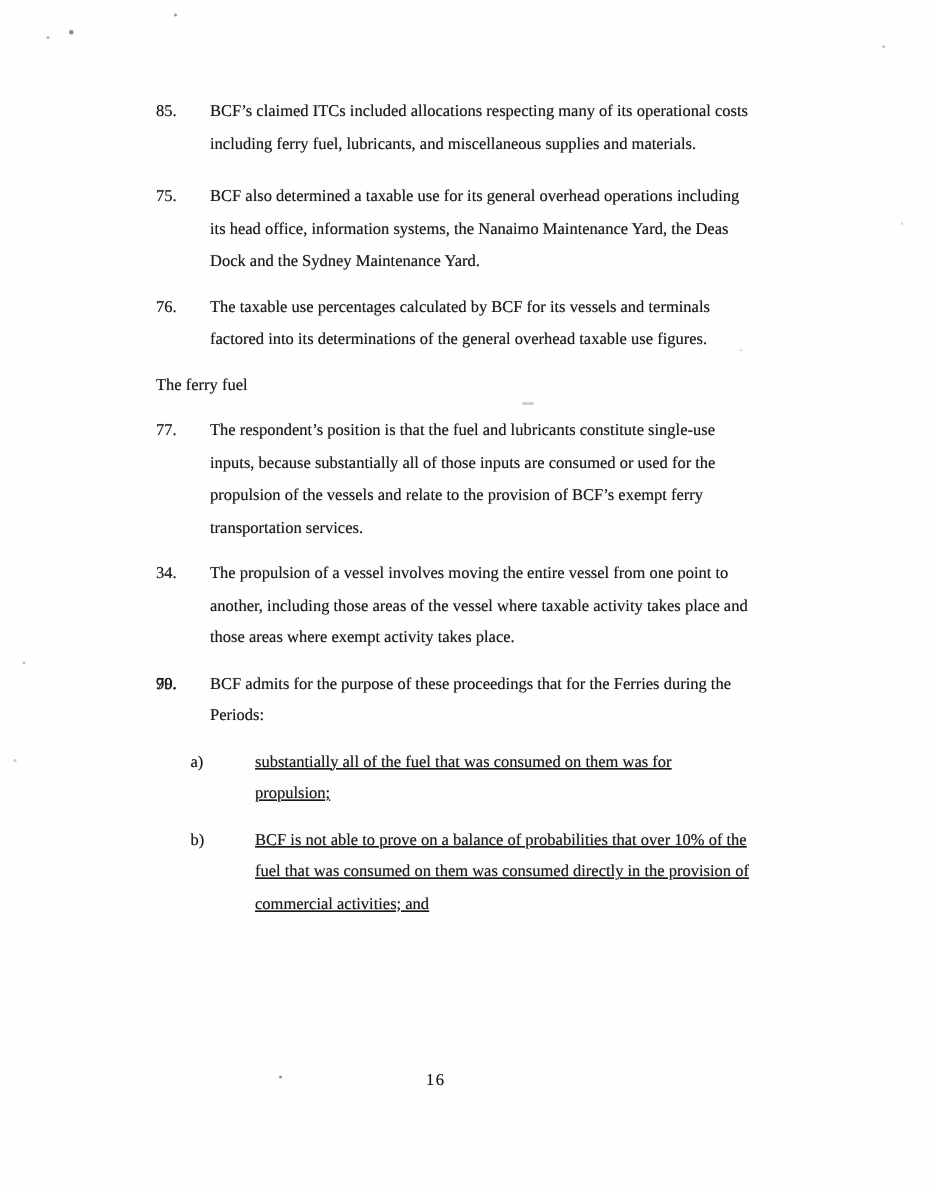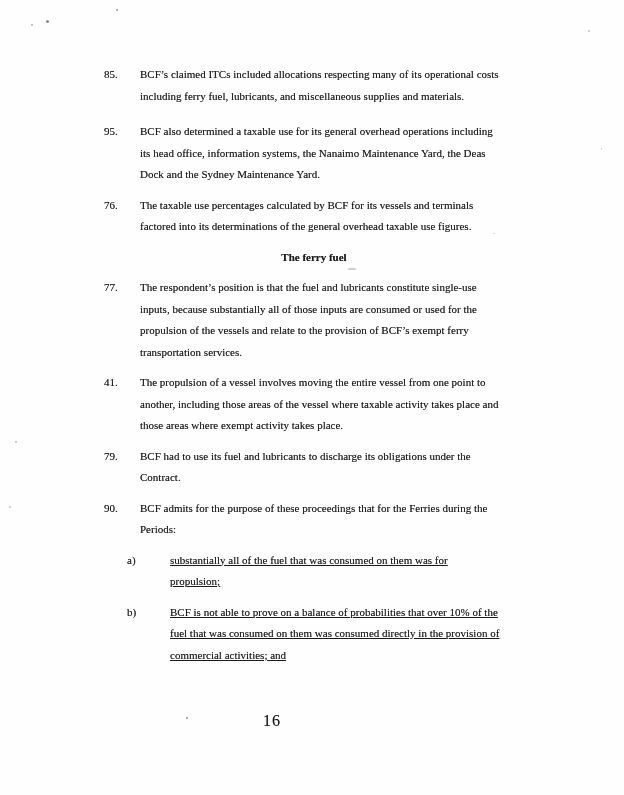--- a/index.html
+++ b/index.html
@@ -92,7 +92,7 @@
     </div>
 
     <div class="para">
-      <span class="num">95.</span>
+      <span class="num">75.</span>
       <div class="ptext">BCF also determined a taxable use for its general overhead operations including<br>its head office, information systems, the Nanaimo Maintenance Yard, the Deas<br>Dock and the Sydney Maintenance Yard.</div>
     </div>
 

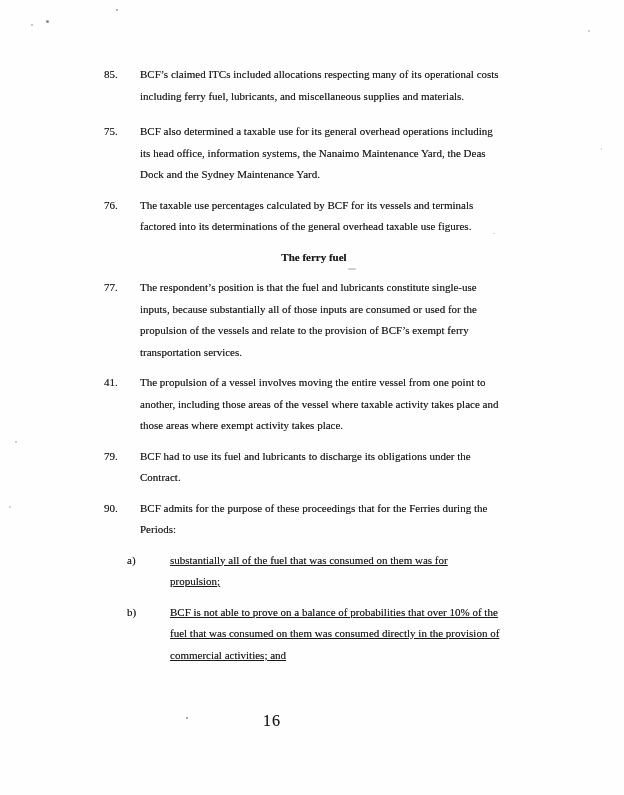--- a/index.html
+++ b/index.html
@@ -52,9 +52,8 @@
   .sub-para .ptext { width: 385px; text-decoration: underline; }
   .section-heading {
     margin: 0 0 9px 104px;
-    font-weight: bold;
+    font-weight: normal;
     width: 420px;
-    text-align: center;
   }
   .page-number {
     position: absolute;

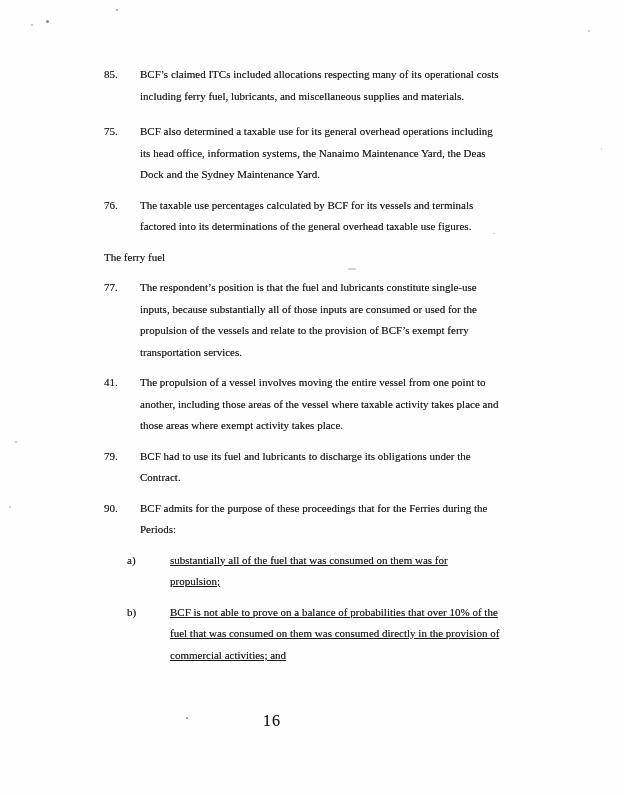--- a/index.html
+++ b/index.html
@@ -108,7 +108,7 @@
     </div>
 
     <div class="para">
-      <span class="num">41.</span>
+      <span class="num">34.</span>
       <div class="ptext">The propulsion of a vessel involves moving the entire vessel from one point to<br>another, including those areas of the vessel where taxable activity takes place and<br>those areas where exempt activity takes place.</div>
     </div>
 

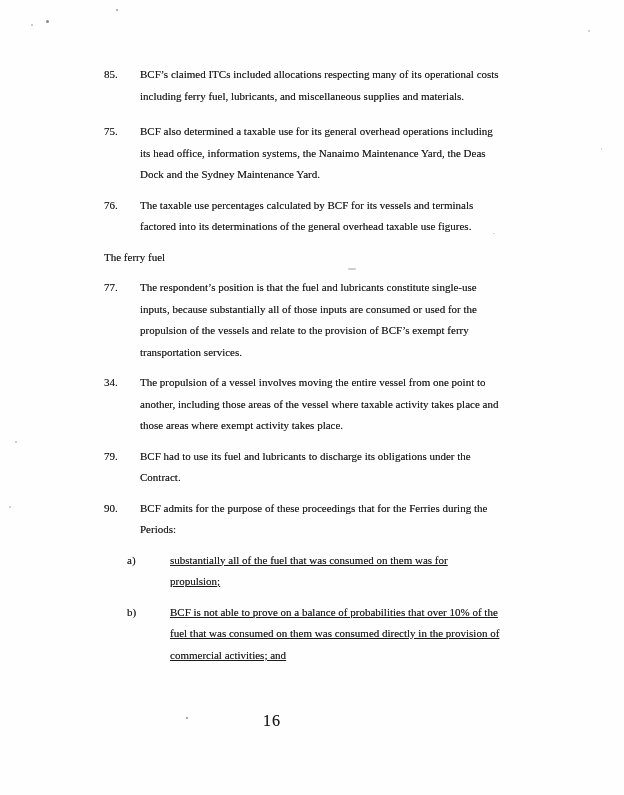--- a/index.html
+++ b/index.html
@@ -114,7 +114,6 @@
 
     <div class="para">
       <span class="num">79.</span>
-      <div class="ptext">BCF had to use its fuel and lubricants to discharge its obligations under the<br>Contract.</div>
     </div>
 
     <div class="para">

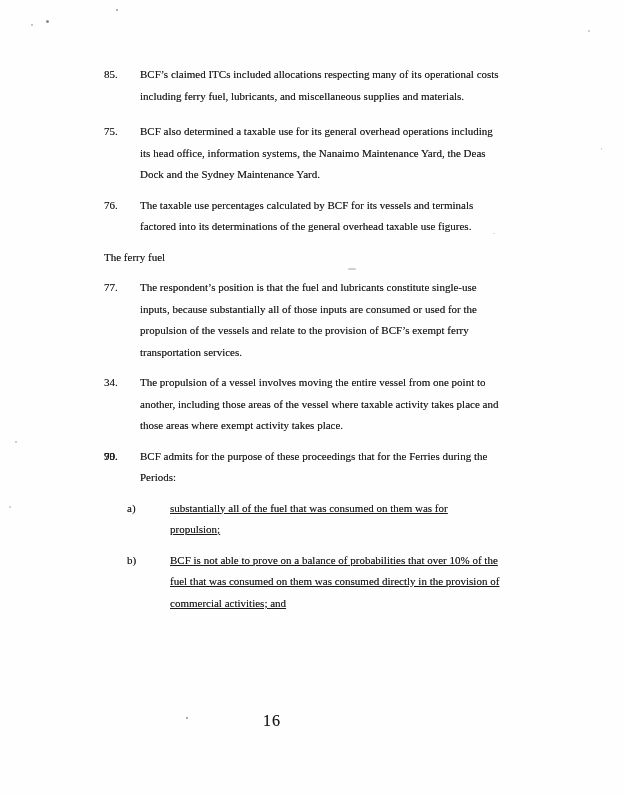--- a/index.html
+++ b/index.html
@@ -58,8 +58,8 @@
   .page-number {
     position: absolute;
     top: 710px;
-    left: 263px;
-    font-size: 16px;
+    left: 284px;
+    font-size: 11px;
     letter-spacing: 1px;
   }
   .speck {

